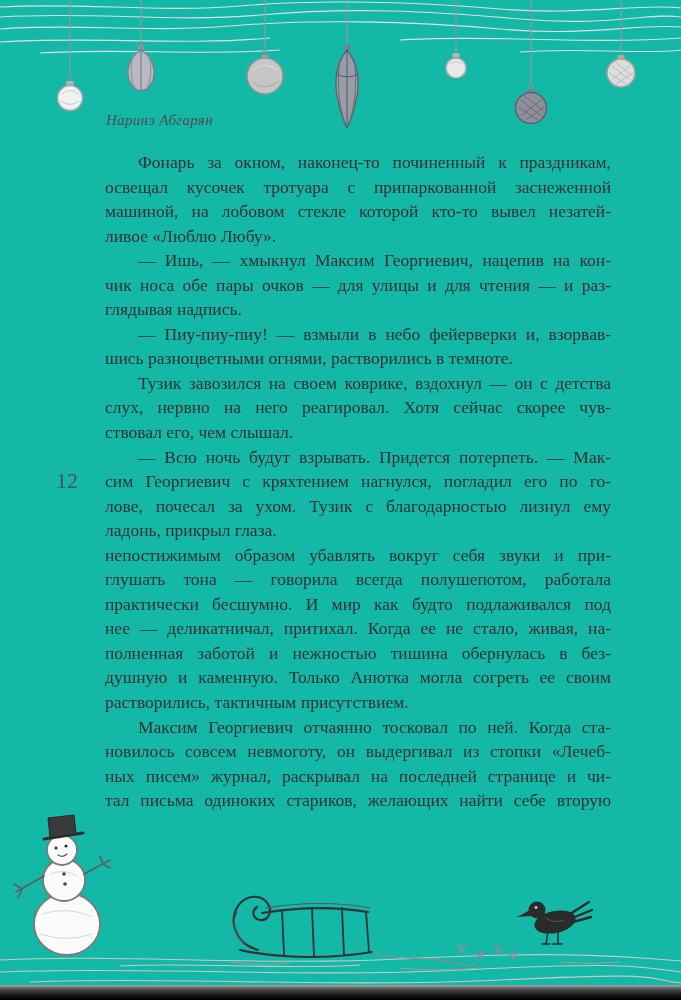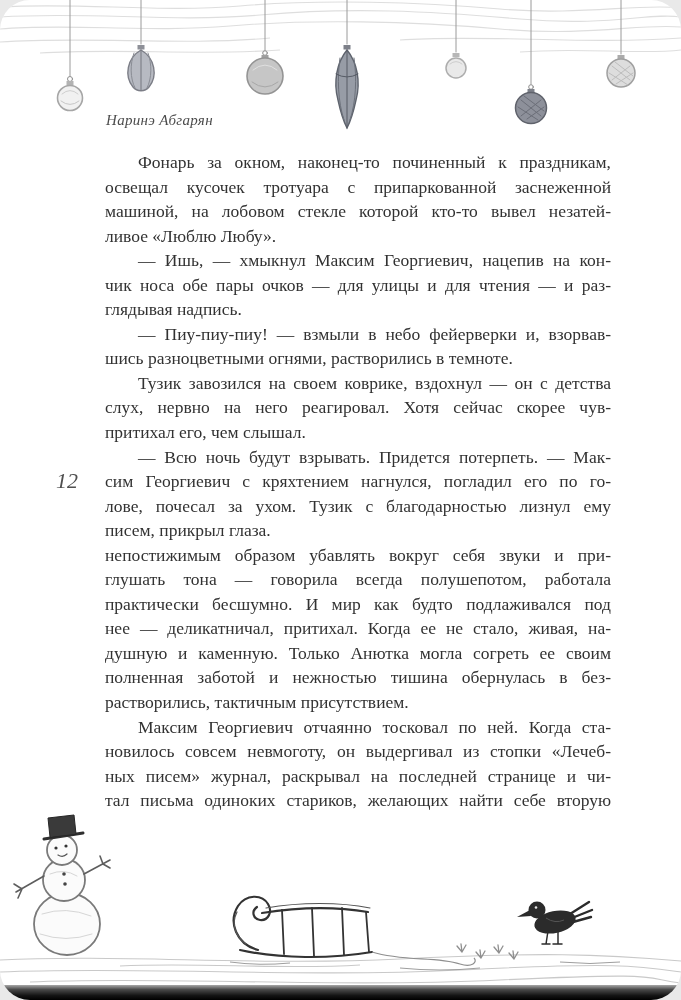--- a/index.html
+++ b/index.html
@@ -7,10 +7,9 @@
     position:relative;
     width:681px; height:1000px;
     margin:0 auto;
-    background:#ffffff;
+    background:#14b8a6;
     overflow:hidden;
     font-family:"Liberation Serif","DejaVu Serif",serif;
-    border-radius:30px;
   }
   .top-decor { position:absolute; top:0; left:0; }
   .bottom-decor { position:absolute; top:812px; left:0; }

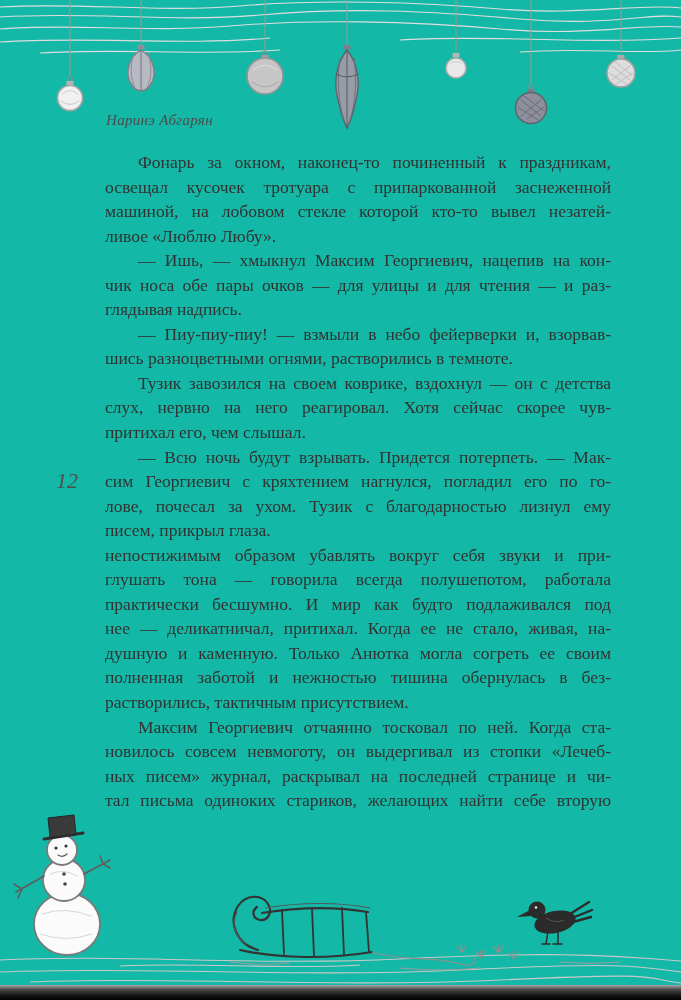--- a/index.html
+++ b/index.html
@@ -137,7 +137,7 @@
       <div class="para">
         <div class="line first just">Тузик завозился на своем коврике, вздохнул — он с детства</div>
         <div class="line just">слух, нервно на него реагировал. Хотя сейчас скорее чув-</div>
-        <div class="line">притихал его, чем слышал.</div>
+        <div class="line">ствовал его, чем слышал.</div>
       </div>
       <div class="para">
         <div class="line first just">— Всю ночь будут взрывать. Придется потерпеть. — Мак-</div>

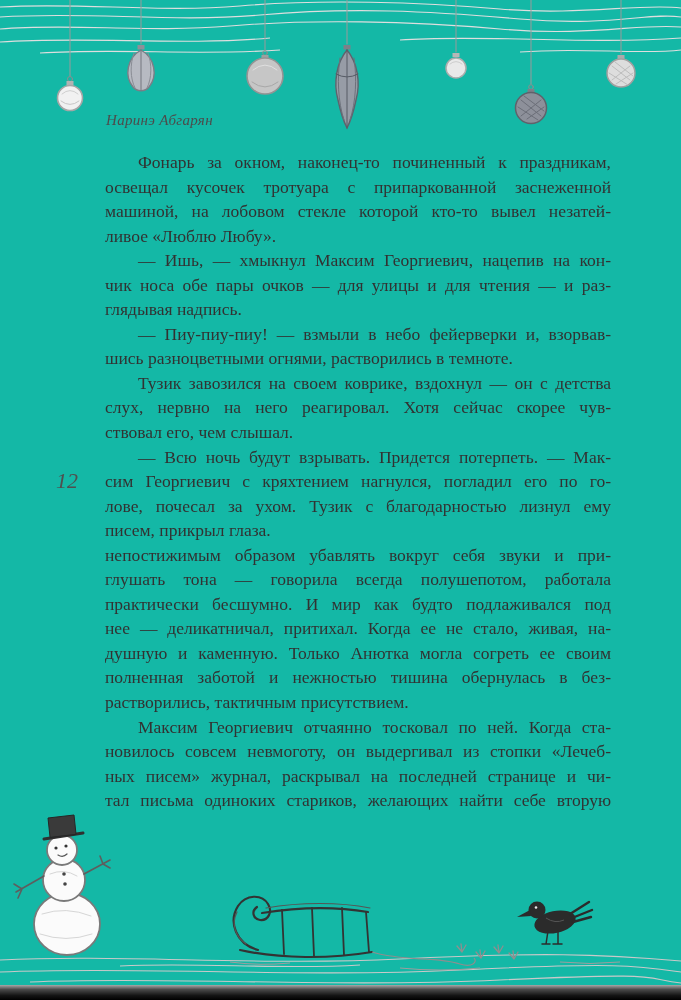--- a/index.html
+++ b/index.html
@@ -20,7 +20,7 @@
   }
   .page-number {
     position:absolute; top:468px; left:56px;
-    font-style:italic; font-size:22px; color:#4f4f4f;
+    font-size:22px; color:#4f4f4f;
   }
   .body-text {
     position:absolute; top:150px; left:105px; width:506px;

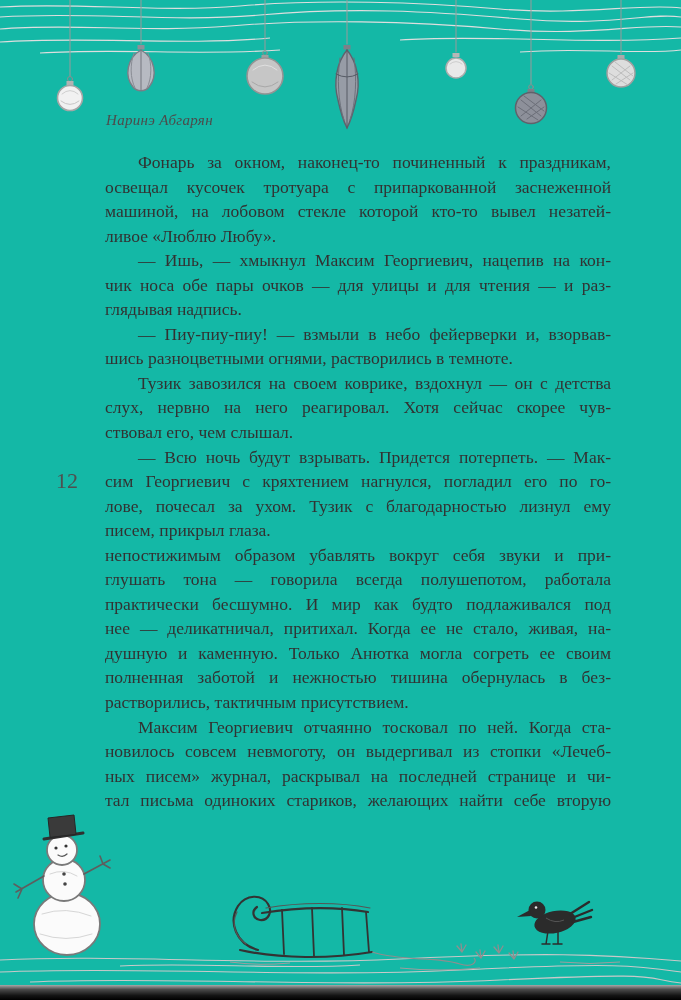--- a/index.html
+++ b/index.html
@@ -143,7 +143,7 @@
         <div class="line first just">— Всю ночь будут взрывать. Придется потерпеть. — Мак-</div>
         <div class="line just">сим Георгиевич с кряхтением нагнулся, погладил его по го-</div>
         <div class="line just">лове, почесал за ухом. Тузик с благодарностью лизнул ему</div>
-        <div class="line">писем, прикрыл глаза.</div>
+        <div class="line">ладонь, прикрыл глаза.</div>
       </div>
       <div class="para">
         <div class="line just">непостижимым образом убавлять вокруг себя звуки и при-</div>

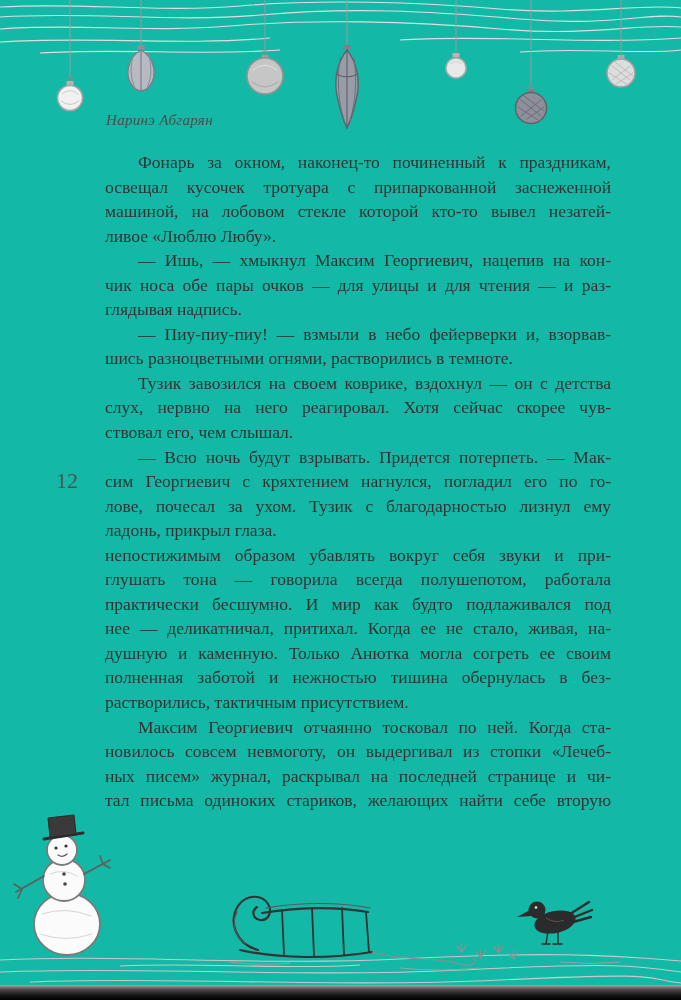--- a/index.html
+++ b/index.html
@@ -150,8 +150,8 @@
         <div class="line just">глушать тона — говорила всегда полушепотом, работала</div>
         <div class="line just">практически бесшумно. И мир как будто подлаживался под</div>
         <div class="line just">нее — деликатничал, притихал. Когда ее не стало, живая, на-</div>
+        <div class="line just">полненная заботой и нежностью тишина обернулась в без-</div>
         <div class="line just">душную и каменную. Только Анютка могла согреть ее своим</div>
-        <div class="line just">полненная заботой и нежностью тишина обернулась в без-</div>
         <div class="line">растворились, тактичным присутствием.</div>
       </div>
       <div class="para">

